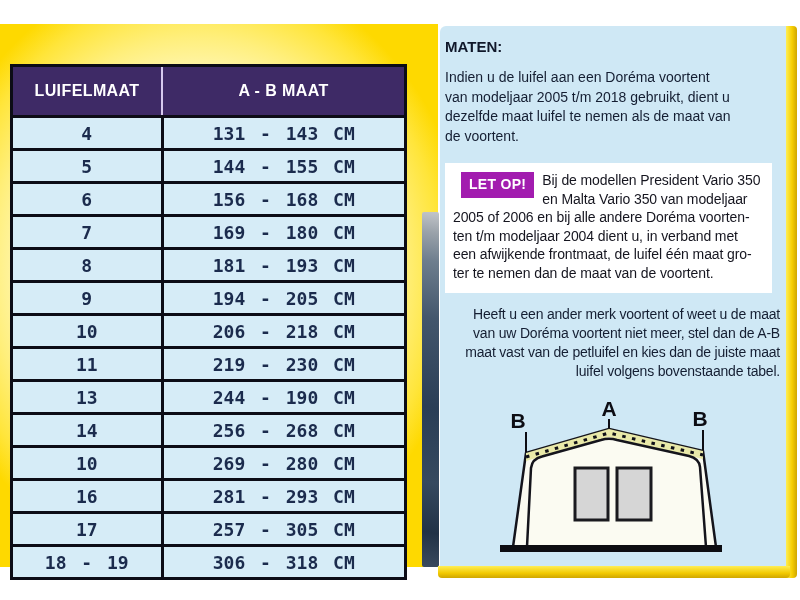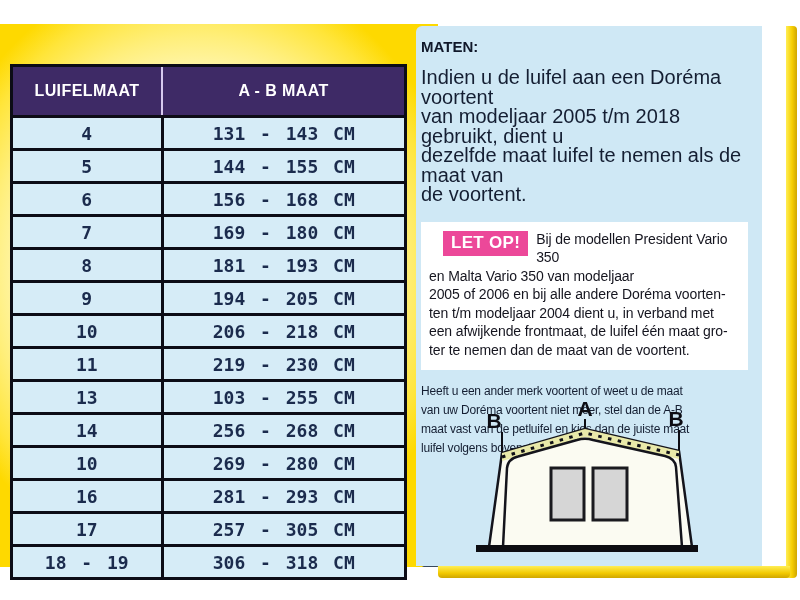--- a/index.html
+++ b/index.html
@@ -43,7 +43,7 @@
 
   
   .right-panel{
-    position:absolute;left:416px;top:26px;width:346px;height:540px;
+    position:absolute;left:440px;top:26px;width:346px;height:540px;
     background:#cfe8f5;border-top-left-radius:6px;
   }
   .right-inner{position:relative;width:100%;height:100%;padding:12px 6px 0 5px;box-sizing:border-box;color:#141e32;}

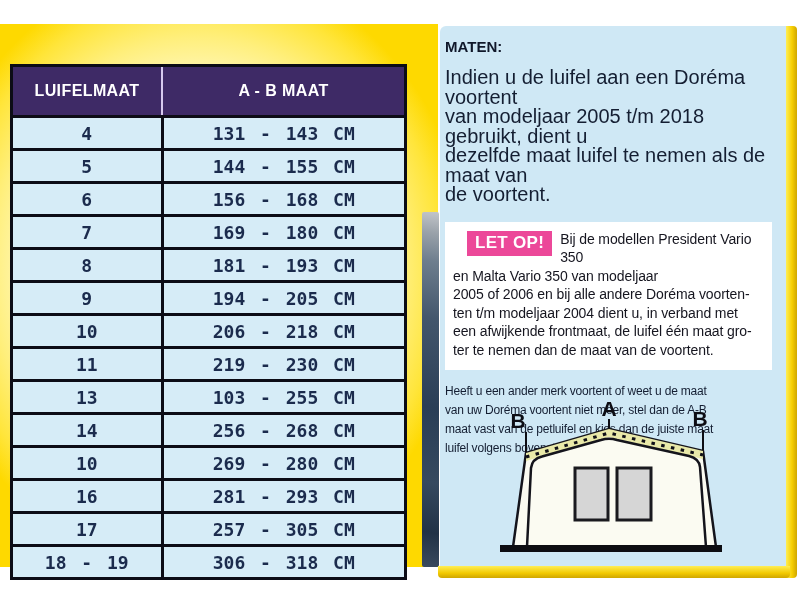--- a/index.html
+++ b/index.html
@@ -49,7 +49,7 @@
   .right-inner{position:relative;width:100%;height:100%;padding:12px 6px 0 5px;box-sizing:border-box;color:#141e32;}
   .maten-title{font-size:15px;font-weight:bold;color:#10182a;margin:0 0 13px 0;}
   .para{margin:0;white-space:pre-line;}
-  .para1{font-size:20px;line-height:19.5px;margin-bottom:17px;}
+  .para1{font-size:14px;line-height:19.5px;margin-bottom:17px;}
   .letop-box{
     background:#ffffff;margin:0 8px 12px 0;padding:8px 6px 10px 8px;
     font-size:14px;line-height:18.6px;color:#15151f;letter-spacing:-.1px;

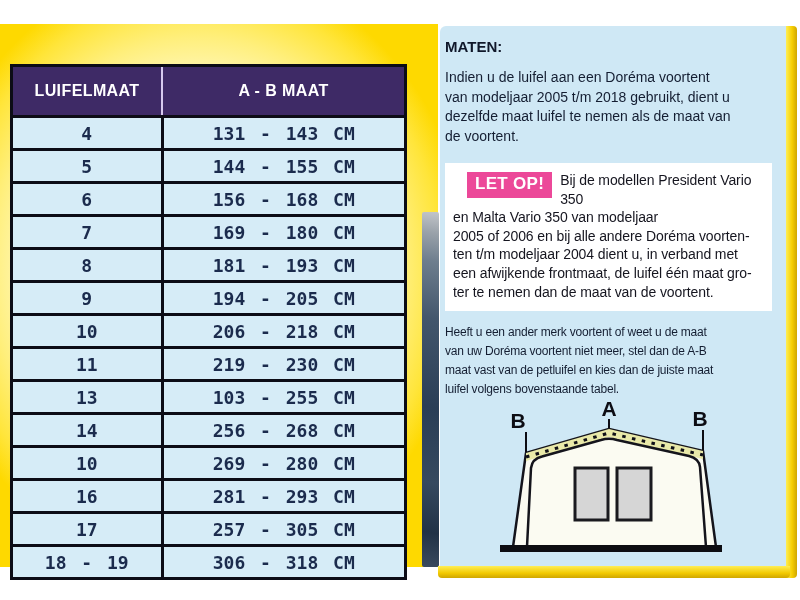--- a/index.html
+++ b/index.html
@@ -56,9 +56,9 @@
     overflow:hidden;
   }
   .letop-badge{
-    float:left;background:#ec4899;color:#ffffff;
-    font-size:17px;font-weight:bold;letter-spacing:.3px;
-    padding:3px 8px 4px 8px;margin:1px 8px 4px 14px;
+    float:left;background:#a21caf;color:#ffffff;
+    font-size:14px;font-weight:bold;letter-spacing:.3px;
+    padding:3px 8px 4px 8px;margin:1px 8px 4px 8px;
   }
   .letop-text{white-space:pre-line;}
   .para2{font-size:12px;line-height:19px;letter-spacing:-.2px;}

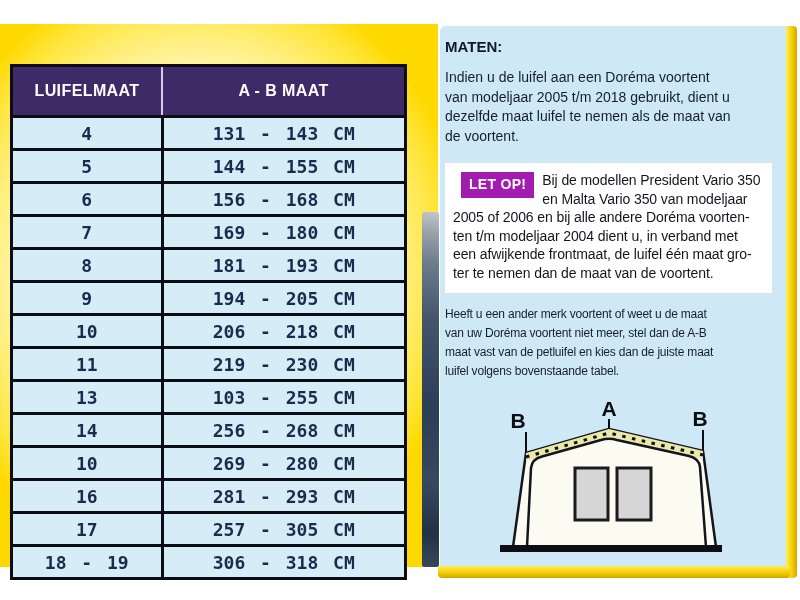--- a/index.html
+++ b/index.html
@@ -61,7 +61,7 @@
     padding:3px 8px 4px 8px;margin:1px 8px 4px 8px;
   }
   .letop-text{white-space:pre-line;}
-  .para2{font-size:12px;line-height:19px;letter-spacing:-.2px;}
+  .para2{font-size:14px;line-height:19px;letter-spacing:-.2px;text-align:right;}
 
   
   .tent-diagram{position:absolute;left:38px;top:370px;width:284px;height:167px;}

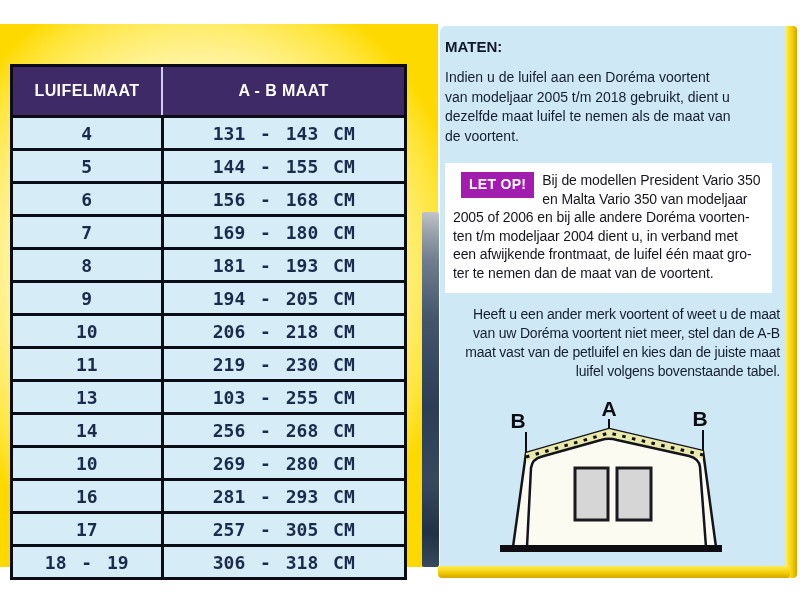--- a/index.html
+++ b/index.html
@@ -127,7 +127,7 @@
           </tr>
           <tr>
             <td>13</td>
-            <td>103 - 255 CM</td>
+            <td>244 - 190 CM</td>
           </tr>
           <tr>
             <td>14</td>

